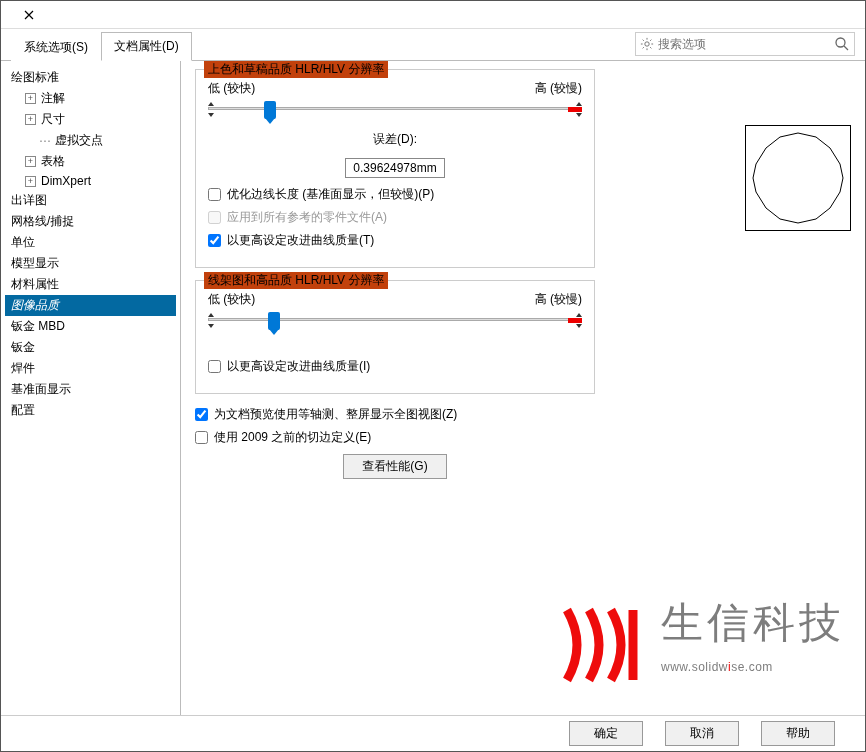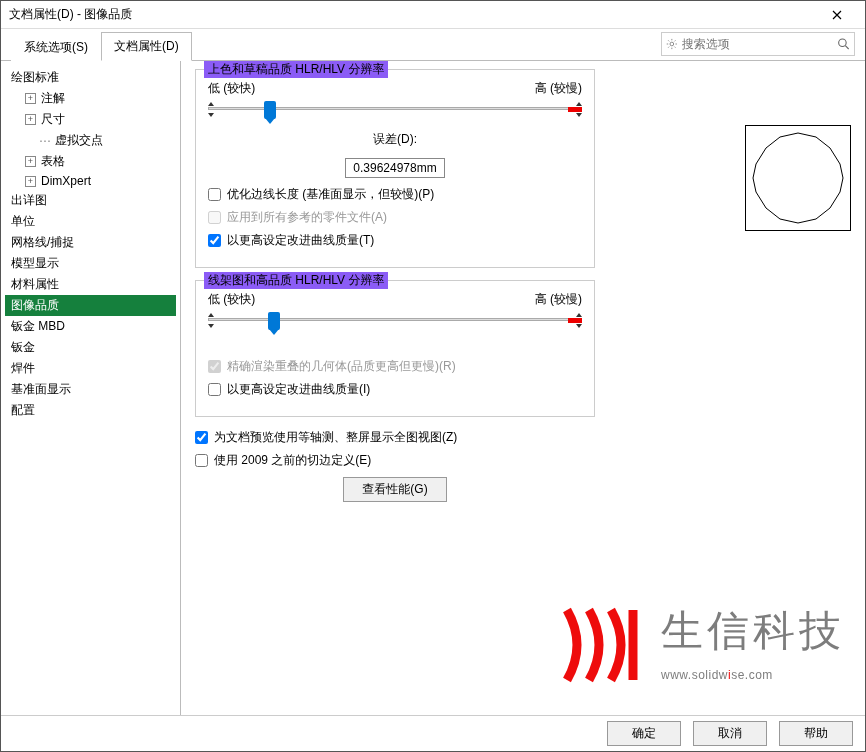--- a/index.html
+++ b/index.html
@@ -53,7 +53,6 @@
 <body>
 
 <div class="titlebar">
-  <span class="title">文档属性(D) - 图像品质</span>
   <div class="close-btn">
     <svg width="10" height="10" viewBox="0 0 10 10">
         <path d="M1 1 L9 9 M9 1 L1 9" stroke="currentColor" stroke-width="1.2"></path>

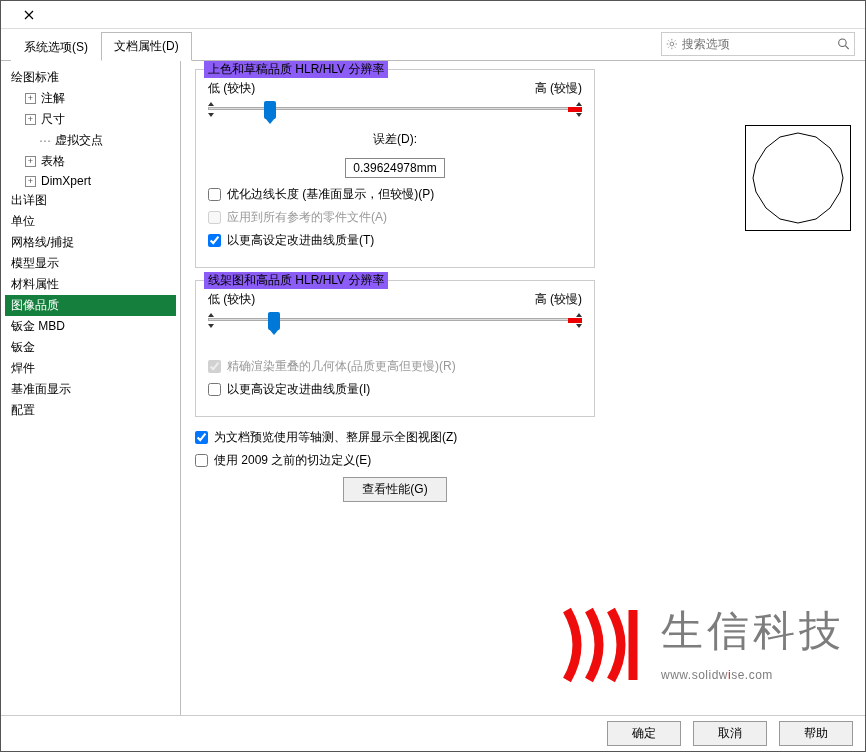--- a/index.html
+++ b/index.html
@@ -10,7 +10,7 @@
 .toolbar-row { height: 32px; display: flex; align-items: flex-end; padding: 0 10px; gap: 0; border-bottom: 1px solid #bbb; position: relative; }
 .tab { padding: 5px 12px; border: 1px solid transparent; border-bottom: none; cursor: pointer; position: relative; top: 1px; background: #fff; }
 .tab.active { border-color: #bbb; border-bottom: 1px solid #fff; }
-.search-box { margin-left: auto; display: flex; align-items: center; border: 1px solid #ccc; height: 24px; width: 194px; padding: 0 4px; margin-bottom: 4px; }
+.search-box { margin-left: auto; display: flex; align-items: center; border: 1px solid #ccc; height: 24px; width: 220px; padding: 0 4px; margin-bottom: 4px; }
 .search-box input { border: none; outline: none; flex: 1; font-size: 12px; color: #888; }
 .gear-icon { width: 14px; height: 14px; margin-right: 4px; }
 .mag-icon { width: 16px; height: 16px; }

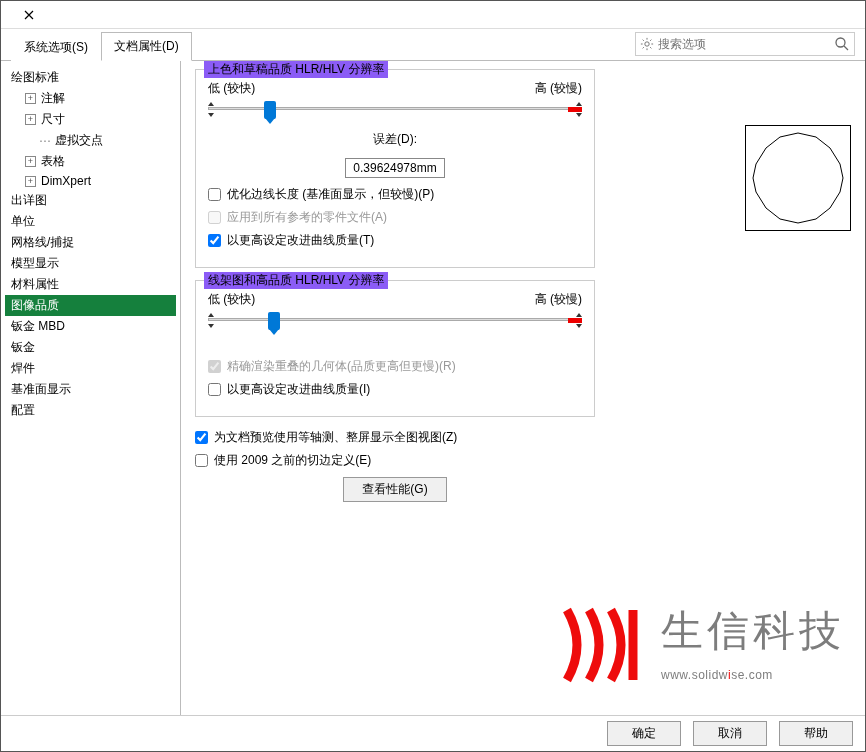--- a/index.html
+++ b/index.html
@@ -24,7 +24,7 @@
 .tree-line { color: #888; margin-right: 2px; }
 .content { flex: 1; padding: 8px 14px; position: relative; overflow: hidden; }
 .groupbox { border: 1px solid #ccc; padding: 10px 12px 12px; margin-bottom: 12px; position: relative; }
-.groupbox-title { position: absolute; top: -9px; left: 8px; background: #8b5cf6; padding: 0 4px; }
+.groupbox-title { position: absolute; top: -9px; left: 8px; background: #c2410c; padding: 0 4px; }
 .slider-row { display: flex; justify-content: space-between; margin-bottom: 2px; }
 .slider-container { position: relative; height: 24px; margin-bottom: 8px; }
 .slider-track { position: absolute; top: 8px; left: 0; right: 0; height: 3px; background: #ddd; border: 1px solid #aaa; }

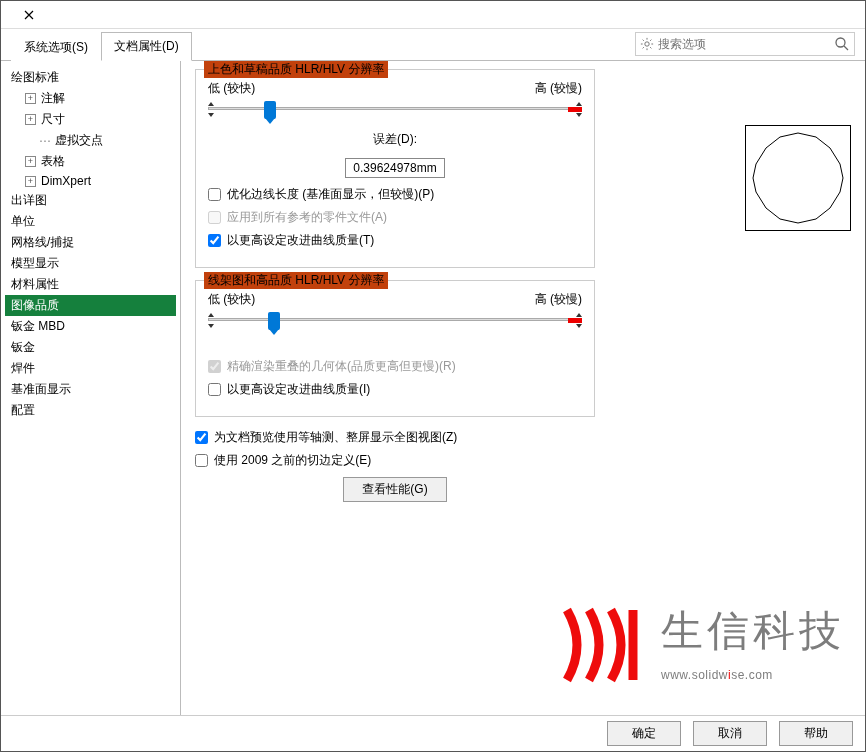--- a/index.html
+++ b/index.html
@@ -105,10 +105,10 @@
         <span>出详图</span>
       </div>
       <div class="tree-item">
+        <span>网格线/捕捉</span>
+      </div>
+      <div class="tree-item">
         <span>单位</span>
-      </div>
-      <div class="tree-item">
-        <span>网格线/捕捉</span>
       </div>
       <div class="tree-item">
         <span>模型显示</span>

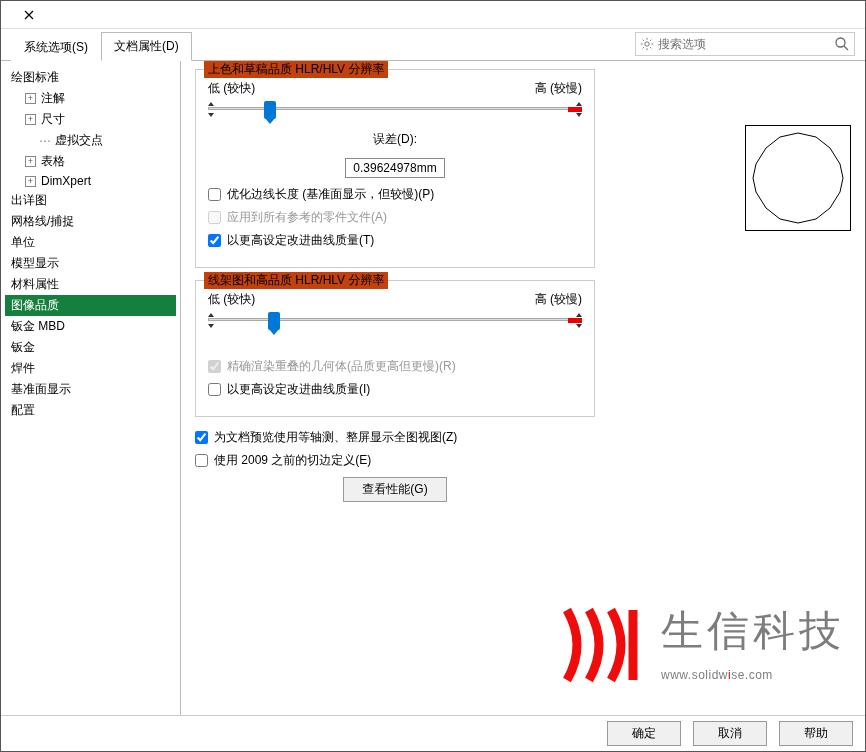--- a/index.html
+++ b/index.html
@@ -19,7 +19,7 @@
 .tree-item { padding: 2px 2px 2px 6px; cursor: pointer; white-space: nowrap; display: flex; align-items: center; gap: 2px; }
 .tree-item.indent1 { padding-left: 20px; }
 .tree-item.indent2 { padding-left: 34px; }
-.tree-item.selected { background: #15803d; color: #fff; }
+.tree-item.selected { background: #0369a1; color: #fff; font-style: italic; }
 .expander { width: 11px; height: 11px; border: 1px solid #888; display: inline-flex; align-items: center; justify-content: center; font-size: 9px; line-height: 1; color: #555; margin-right: 3px; }
 .tree-line { color: #888; margin-right: 2px; }
 .content { flex: 1; padding: 8px 14px; position: relative; overflow: hidden; }

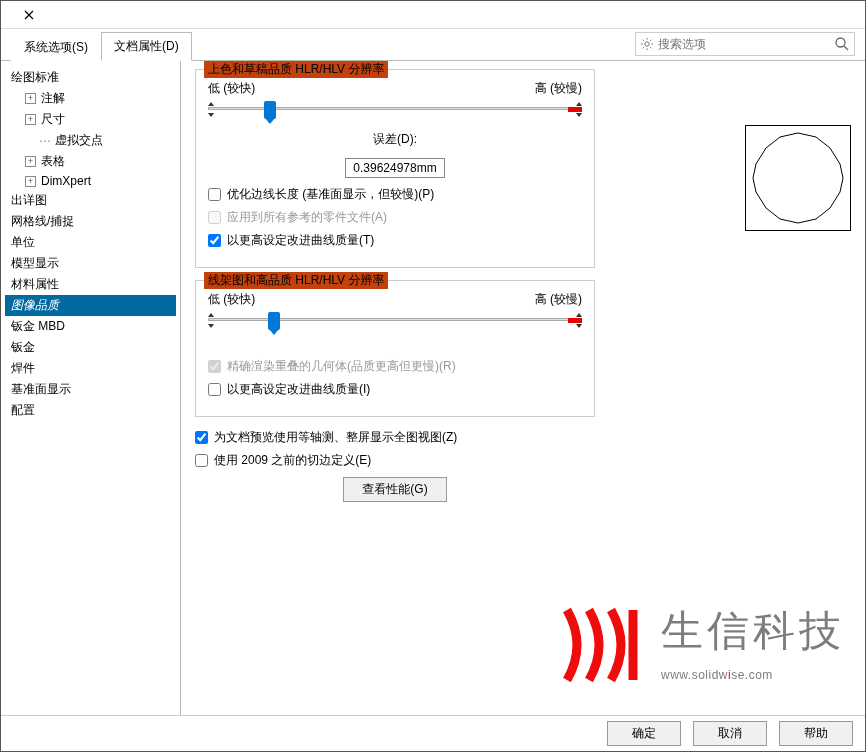--- a/index.html
+++ b/index.html
@@ -191,10 +191,6 @@
         <div class="slider-thumb" id="thumb2" style="left: 16%;"></div>
       </div>
       <div style="height:16px"></div>
-      <label class="checkbox-row disabled">
-          <input type="checkbox" checked="" disabled="" style="">
-          <span>精确渲染重叠的几何体(品质更高但更慢)(R)</span>
-        </label>
       <label class="checkbox-row">
           <input type="checkbox" style="">
           <span>以更高设定改进曲线质量(I)</span>

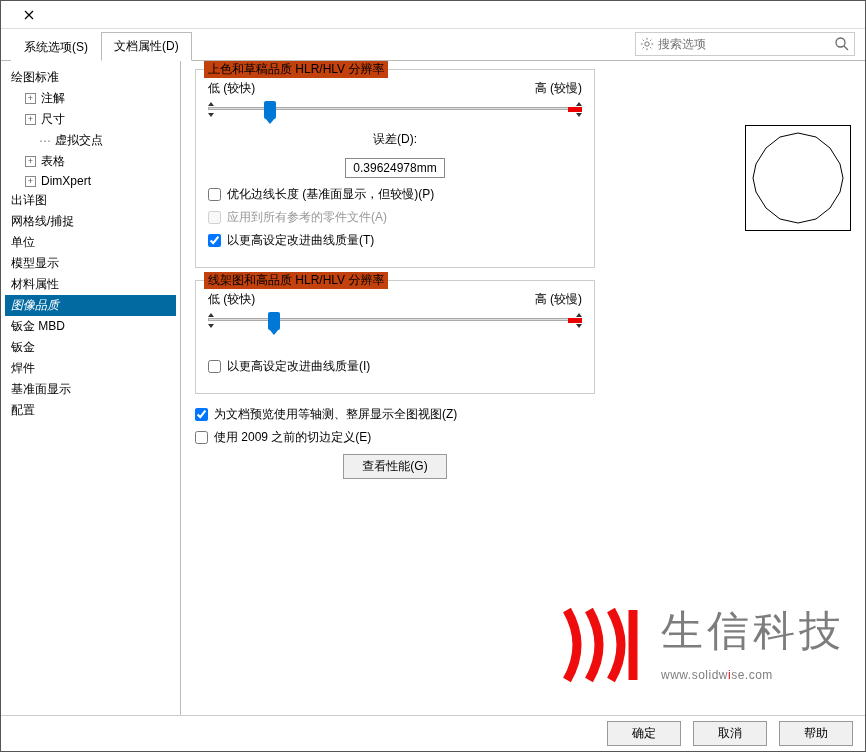--- a/index.html
+++ b/index.html
@@ -43,7 +43,7 @@
 .btn-row { display: flex; justify-content: center; margin-top: 8px; }
 .footer { height: 36px; border-top: 1px solid #ccc; display: flex; align-items: center; justify-content: flex-end; gap: 12px; padding: 0 12px; }
 .footer .btn { width: 74px; text-align: center; }
-.watermark { position: absolute; bottom: 30px; right: 20px; display: flex; align-items: flex-end; gap: 14px; opacity: 0.95; }
+.watermark { position: absolute; bottom: 30px; right: 20px; display: flex; align-items: flex-start; gap: 14px; opacity: 0.95; }
 .wm-text { display: flex; flex-direction: column; }
 .wm-cn { font-size: 42px; color: #777; letter-spacing: 4px; font-weight: 300; }
 .wm-url { font-size: 22px; color: #777; letter-spacing: 0.5px; }

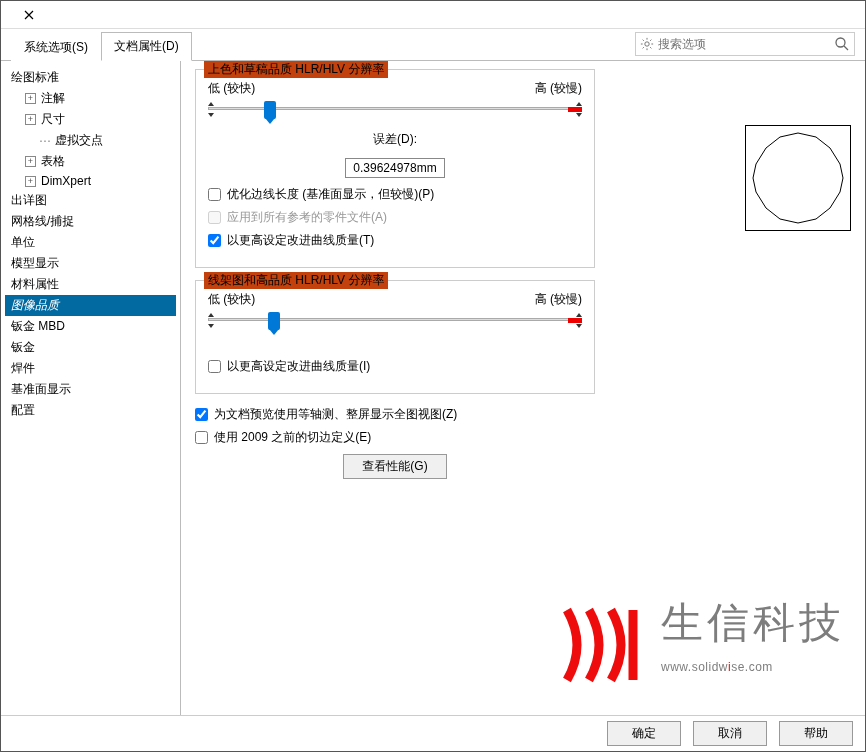--- a/index.html
+++ b/index.html
@@ -41,7 +41,7 @@
 .preview-box { position: absolute; top: 64px; right: 14px; width: 106px; height: 106px; border: 1px solid #000; display: flex; align-items: center; justify-content: center; }
 .btn { border: 1px solid #999; background: #f0f0f0; padding: 3px 18px; cursor: pointer; }
 .btn-row { display: flex; justify-content: center; margin-top: 8px; }
-.footer { height: 36px; border-top: 1px solid #ccc; display: flex; align-items: center; justify-content: flex-end; gap: 12px; padding: 0 12px; }
+.footer { height: 36px; border-top: 1px solid #ccc; display: flex; align-items: center; justify-content: flex-end; gap: 22px; padding: 0 30px; }
 .footer .btn { width: 74px; text-align: center; }
 .watermark { position: absolute; bottom: 30px; right: 20px; display: flex; align-items: flex-start; gap: 14px; opacity: 0.95; }
 .wm-text { display: flex; flex-direction: column; }

